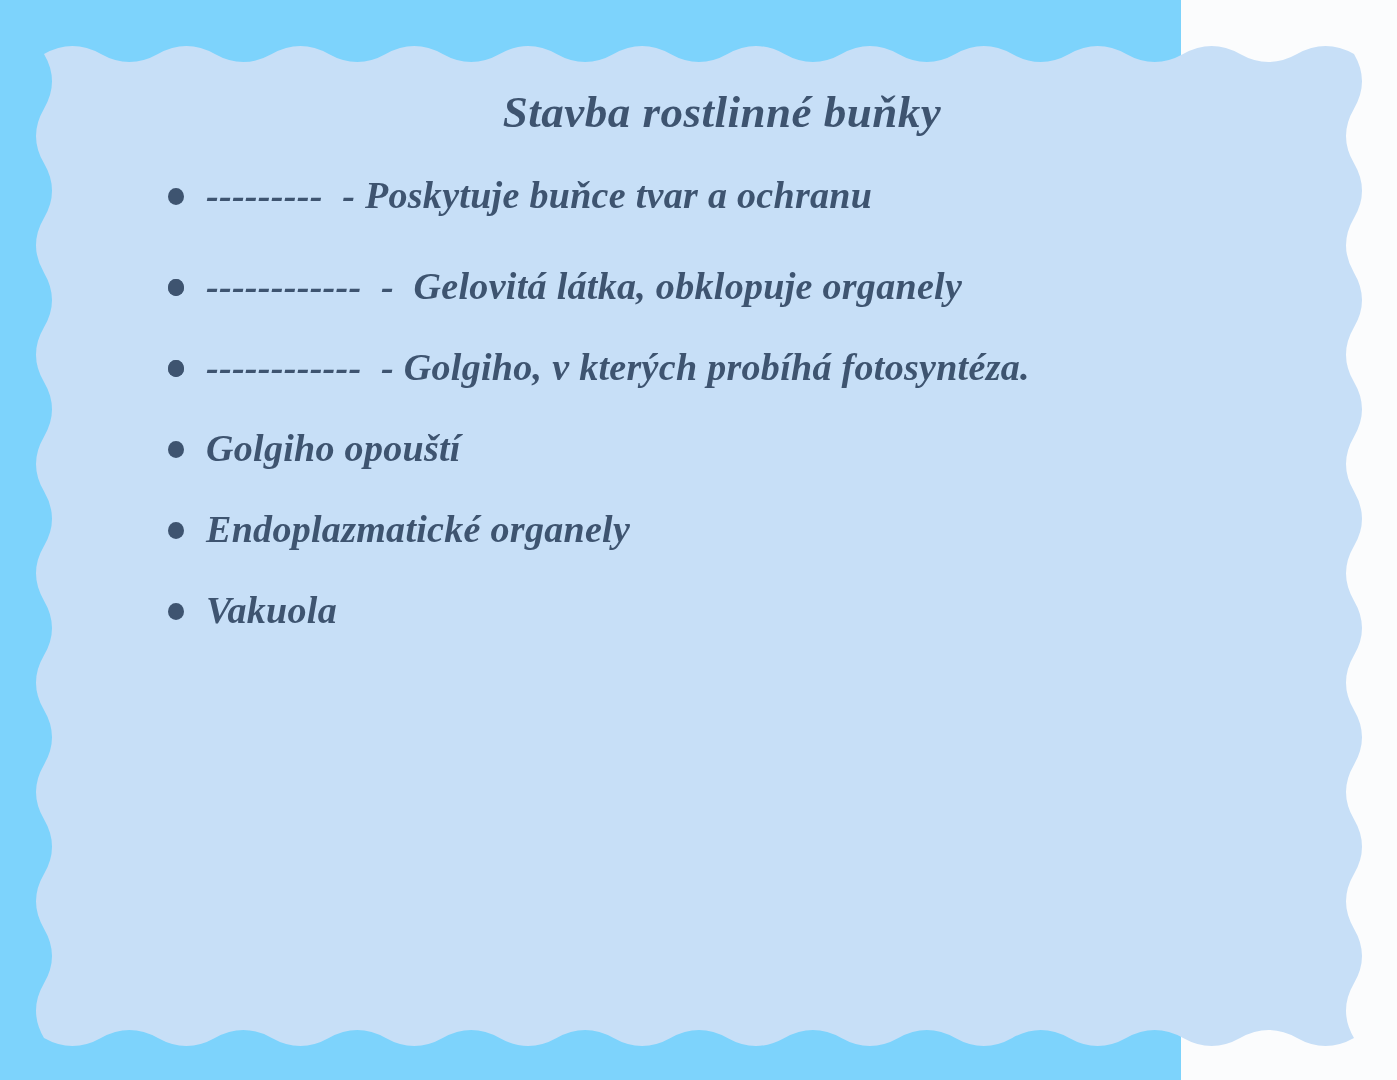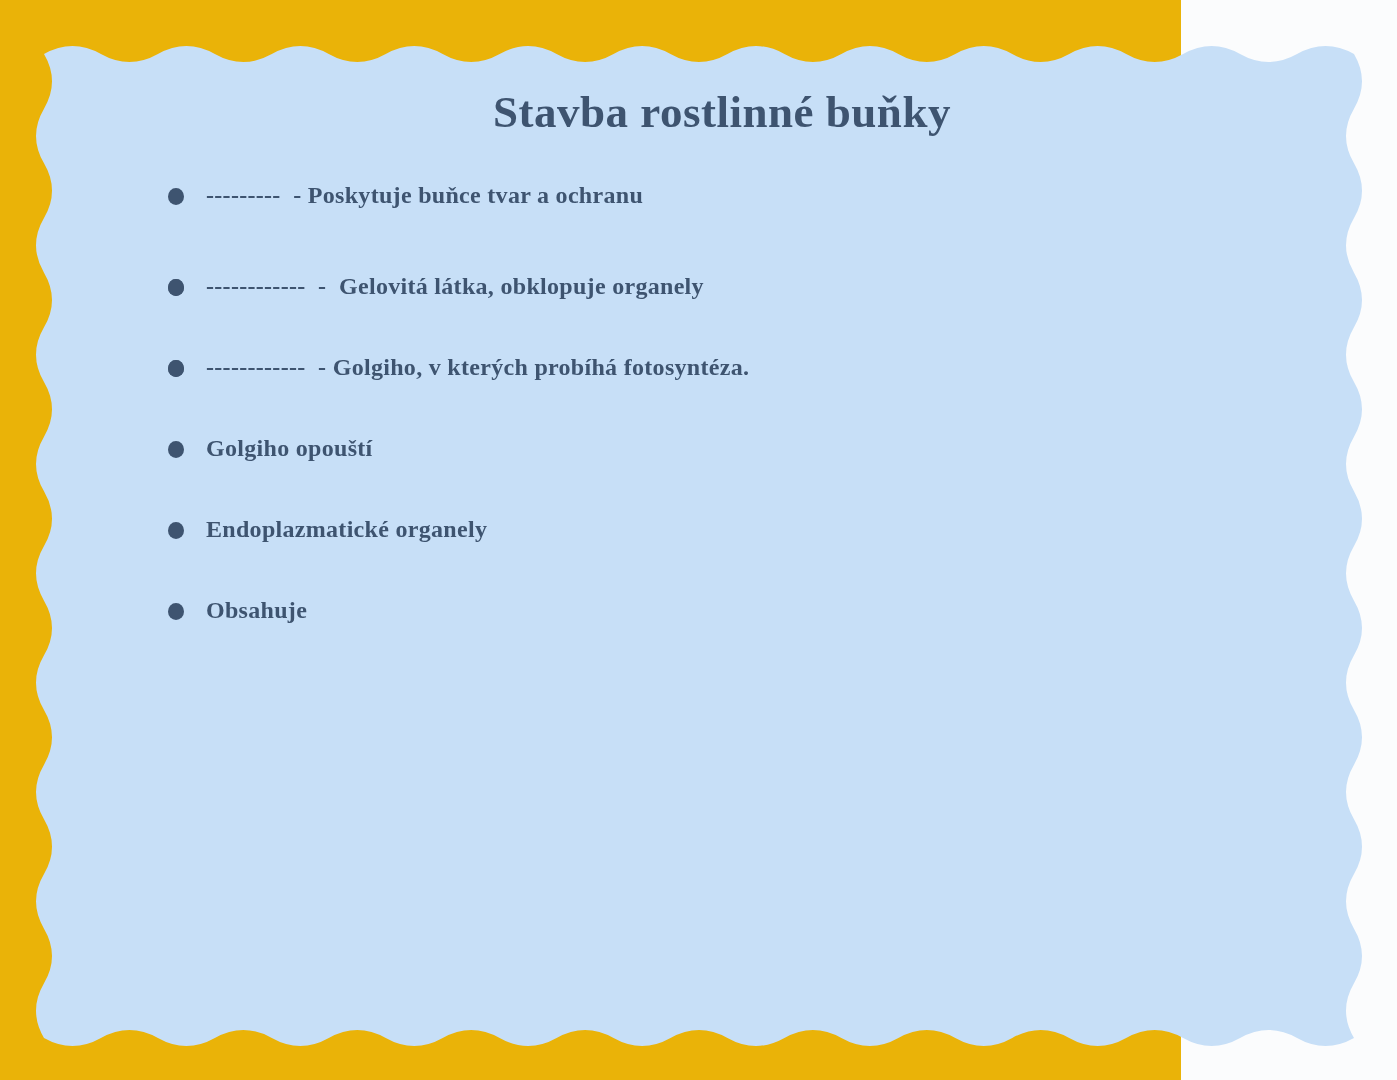--- a/index.html
+++ b/index.html
@@ -12,7 +12,8 @@
   .stage {
     position: relative;
     width: 1181px; height: 1080px;
-    background: #eab308;
+    background: #7dd3fc;
+    font-style: italic;
   }
   .card-svg {
     position: absolute;

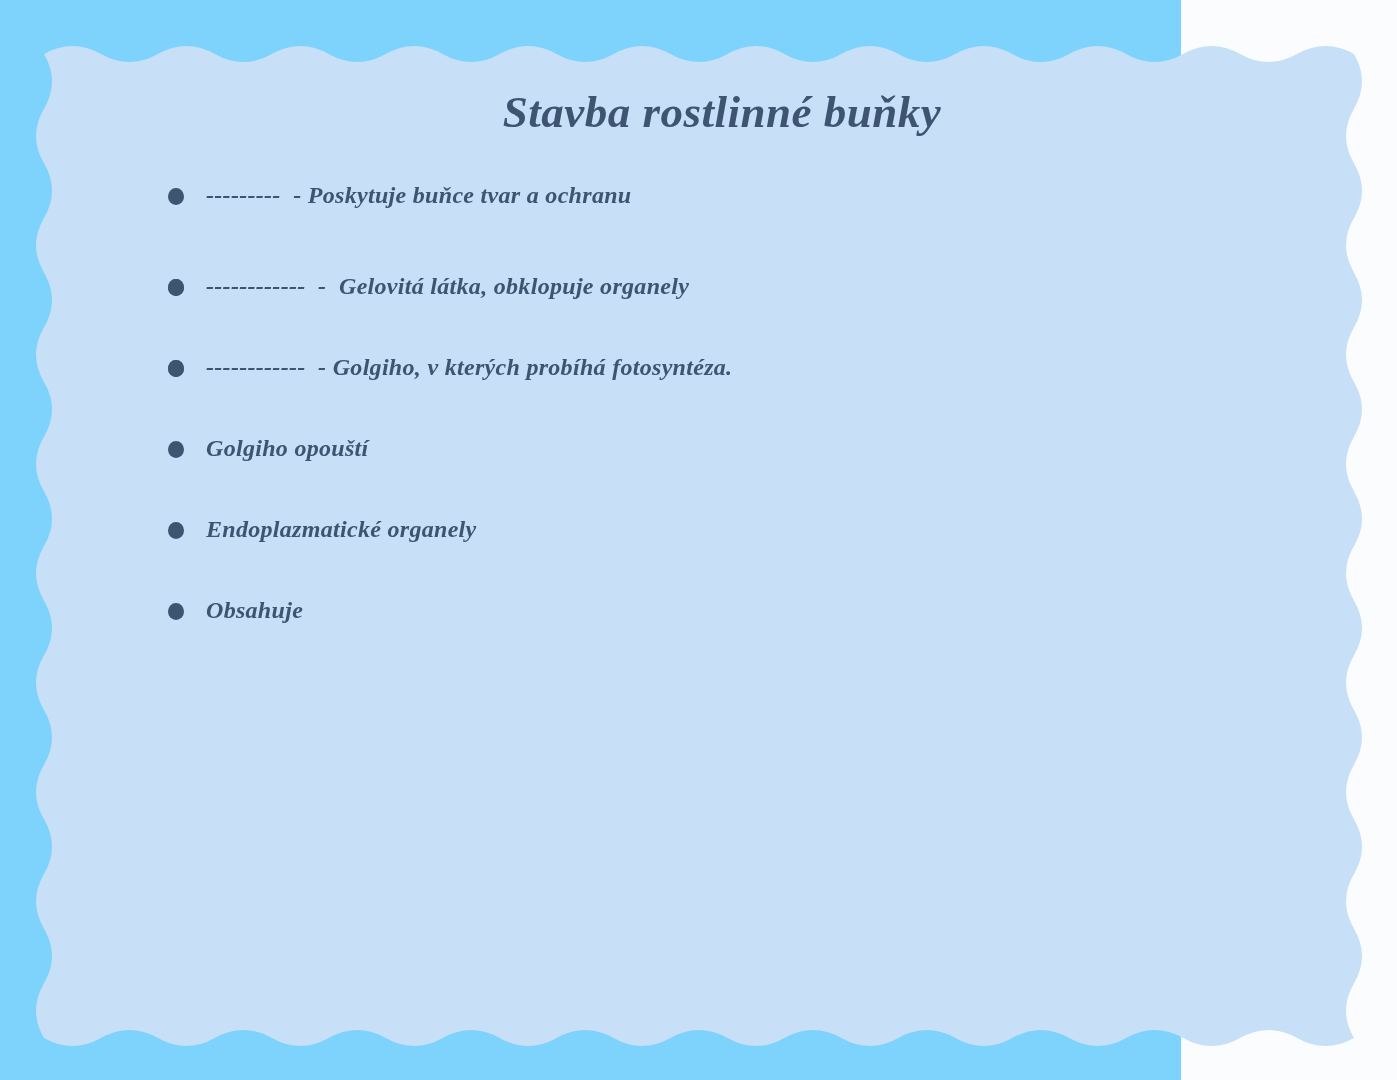--- a/index.html
+++ b/index.html
@@ -45,7 +45,7 @@
     position: relative;
     padding-left: 38px;
     max-width: 990px;
-    font-size: 24px;
+    font-size: 38px;
     font-weight: bold;
     line-height: 57px;
     margin-bottom: 24px;

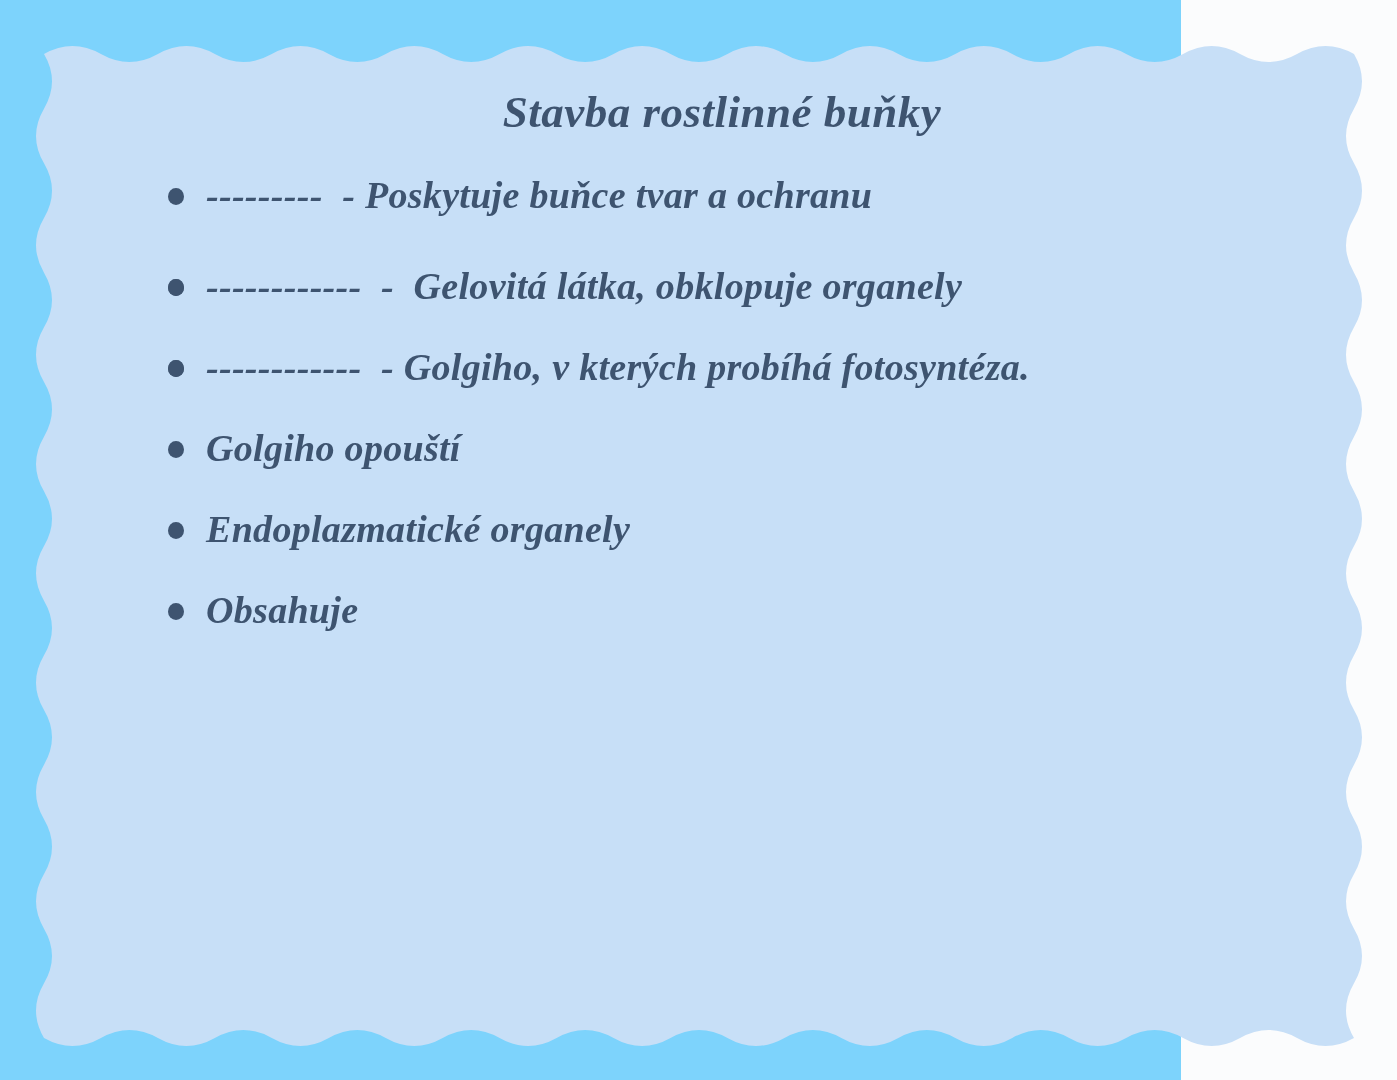--- a/index.html
+++ b/index.html
@@ -104,7 +104,7 @@
       </li>
       <li>
         <span class="bullet-marker"></span>
-        <span class="bullet-text">Obsahuje</span>
+        <span class="bullet-text">Vakuola</span>
       </li>
     </ul>
   </div>

